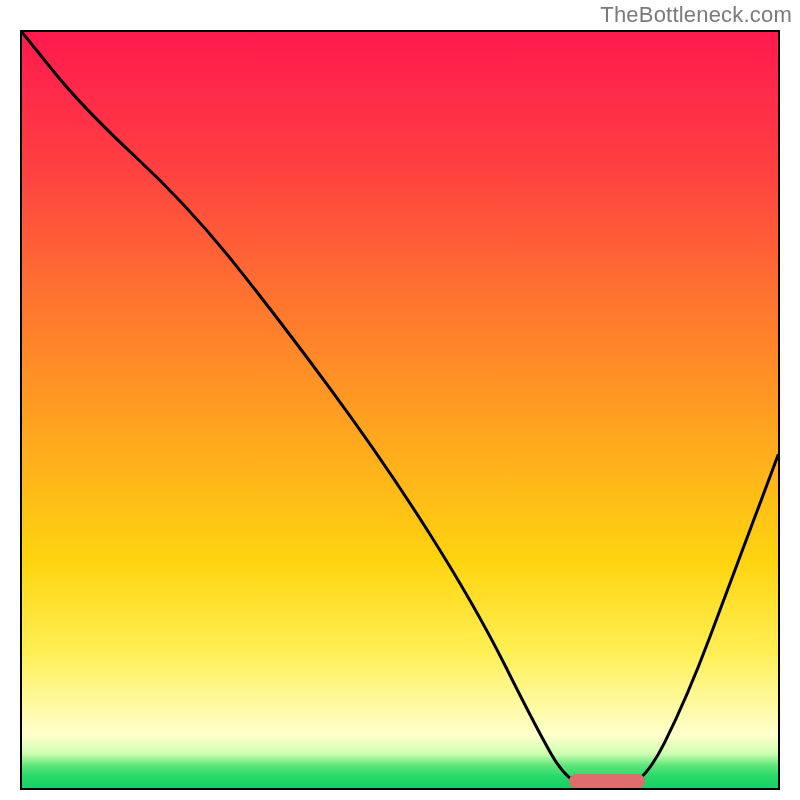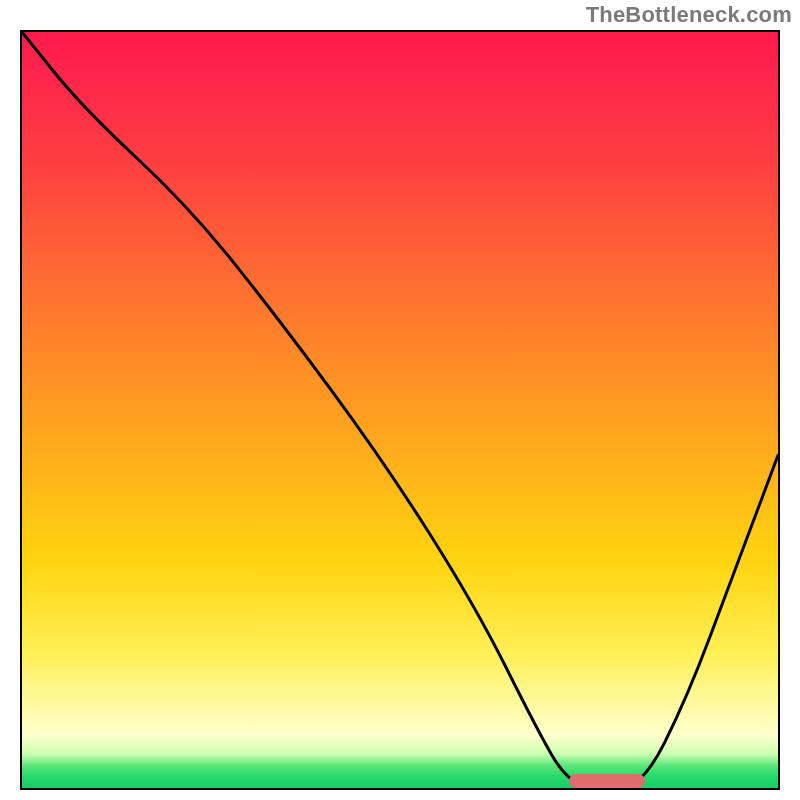--- a/index.html
+++ b/index.html
@@ -22,7 +22,7 @@
     right: 8px;
     font-size: 22px;
     color: #7a7a7a;
-    font-weight: 700;
+    font-weight: 400;
     letter-spacing: 0.2px;
     z-index: 5;
   }

